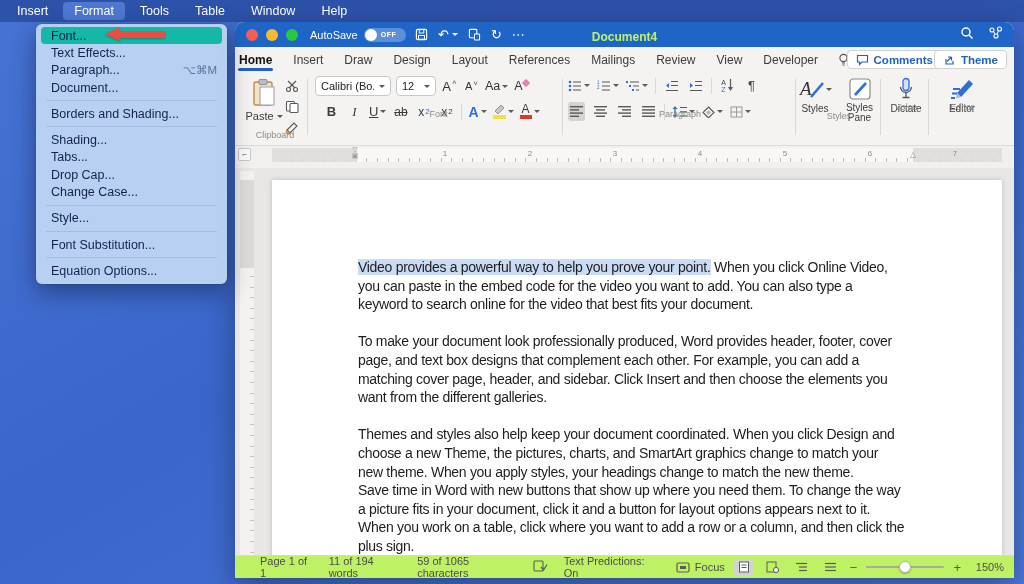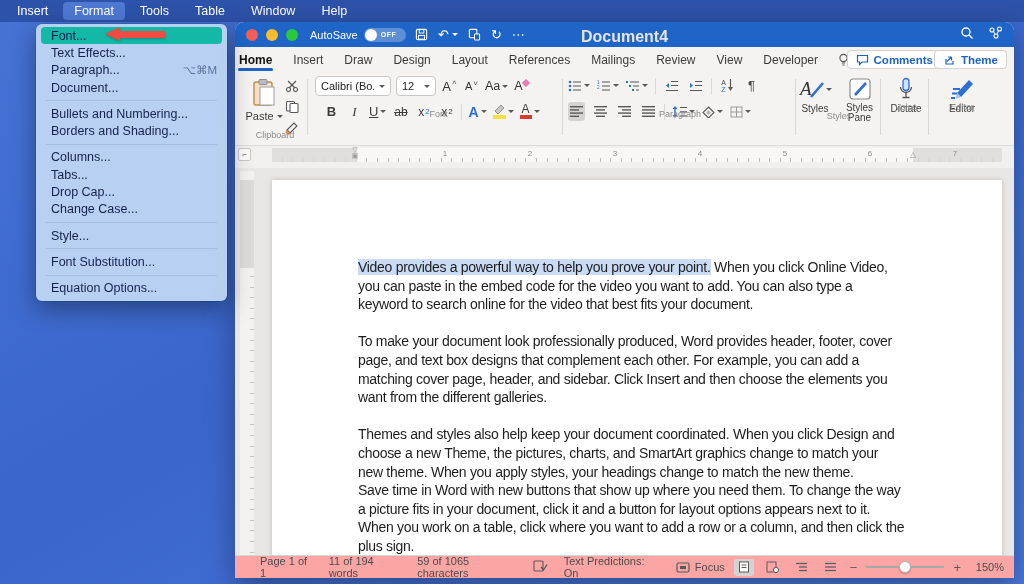--- a/index.html
+++ b/index.html
@@ -48,7 +48,7 @@
   .tb-icons { position:absolute; left:180px; top:0; height:25px; display:flex; align-items:center; gap:10px; color:#fff; }
   .tb-ic { font-size:13px; line-height:1; display:flex; align-items:center; gap:2px; }
   .wtitle { position:absolute; left:0; right:0; top:0; height:30px; display:flex; align-items:center;
-            justify-content:center; font-size:16px; font-weight:bold; color:#e5e5e5; pointer-events:none; }
+            justify-content:center; font-size:12px; font-weight:bold; color:#bef264; pointer-events:none; }
   .tb-right { position:absolute; right:10px; top:0; height:25px; display:flex; align-items:center; gap:14px; }
 
   

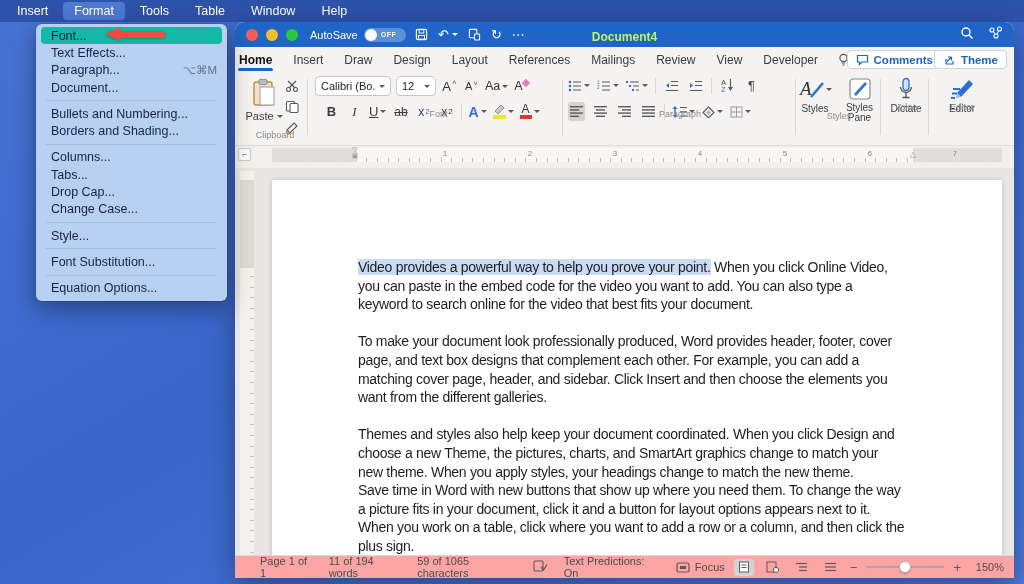--- a/index.html
+++ b/index.html
@@ -646,9 +646,6 @@
       </div>
     <div class="dsep"></div>
     <div class="drow">
-        <span>Bullets and Numbering...</span>
-      </div>
-    <div class="drow">
         <span>Borders and Shading...</span>
       </div>
     <div class="dsep"></div>

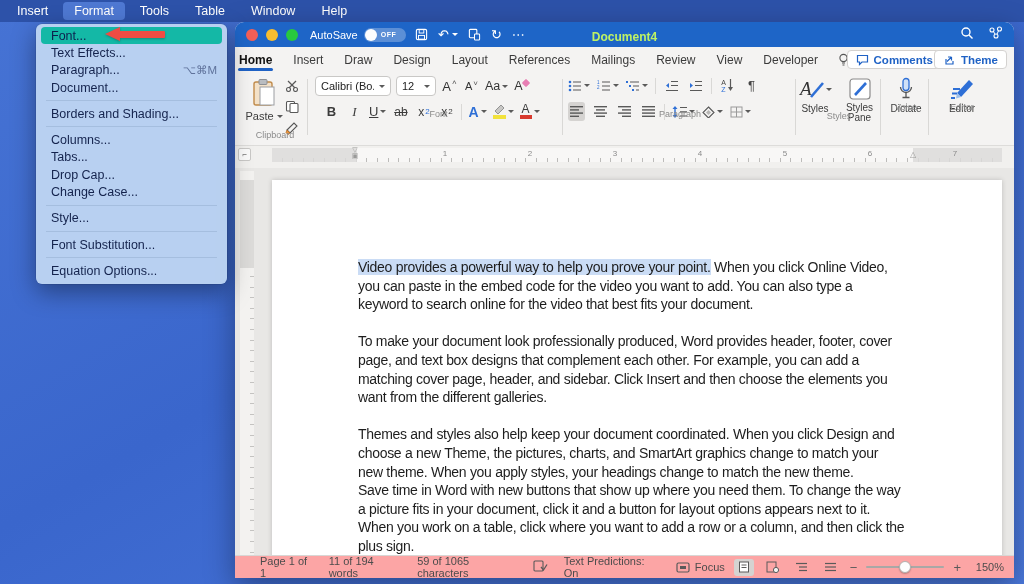--- a/index.html
+++ b/index.html
@@ -650,7 +650,7 @@
       </div>
     <div class="dsep"></div>
     <div class="drow">
-        <span>Columns...</span>
+        <span>Shading...</span>
       </div>
     <div class="drow">
         <span>Tabs...</span>

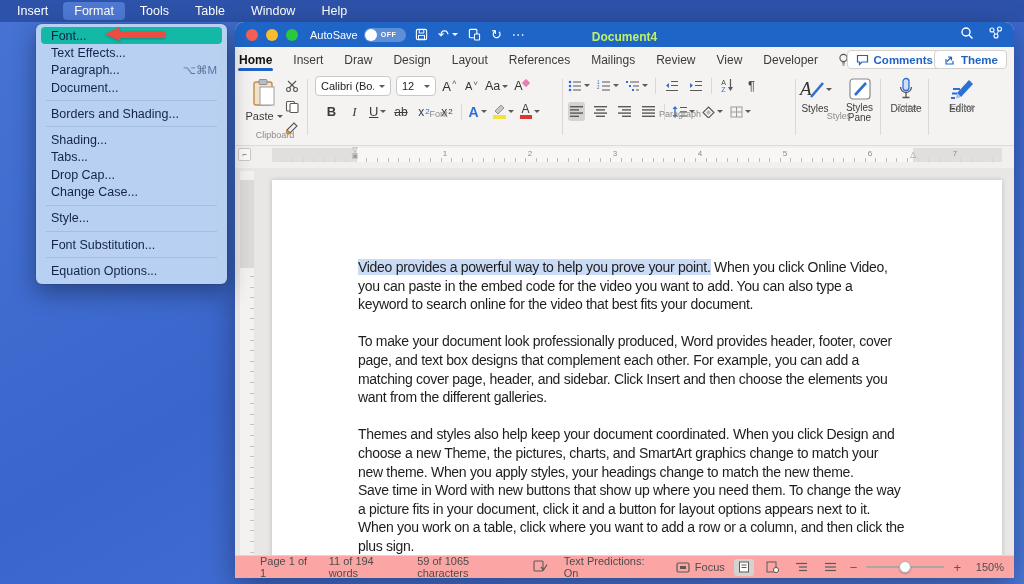--- a/index.html
+++ b/index.html
@@ -124,7 +124,7 @@
   .sel { background:#cadcf5; }
 
   
-  .statusbar { position:absolute; left:0; top:533px; width:100%; height:23px; background:#fca5a5;
+  .statusbar { position:absolute; left:0; top:533px; width:100%; height:23px; background:#bef264;
                border-top:1px solid #d8d7d5; display:flex; align-items:center; font-size:11px; color:#4c4c4c;gap:20px; }
   .st-left { display:flex; align-items:center; gap:16px; padding-left:25px; }
   .st-right { margin-left:auto; display:flex; align-items:center; gap:9px; padding-right:10px; }

